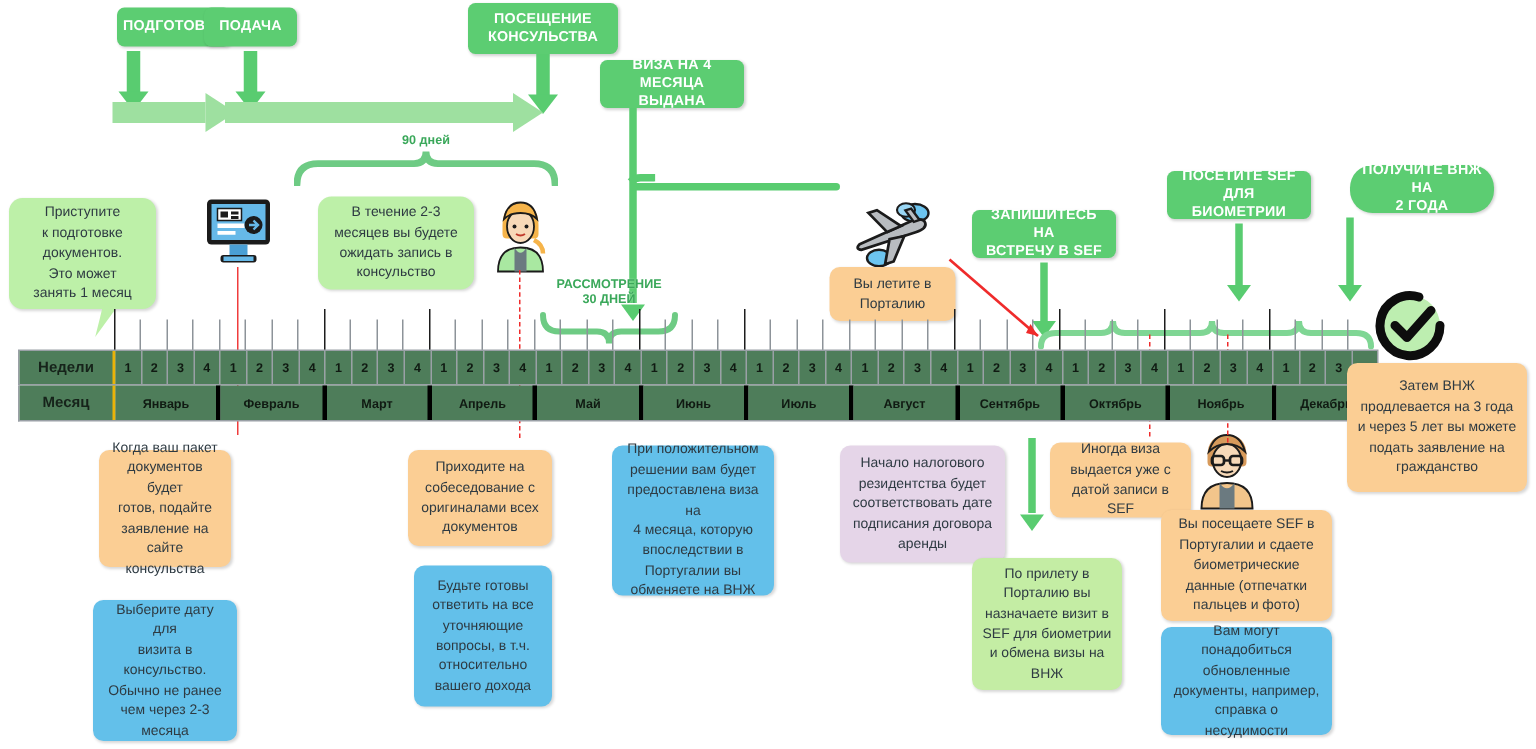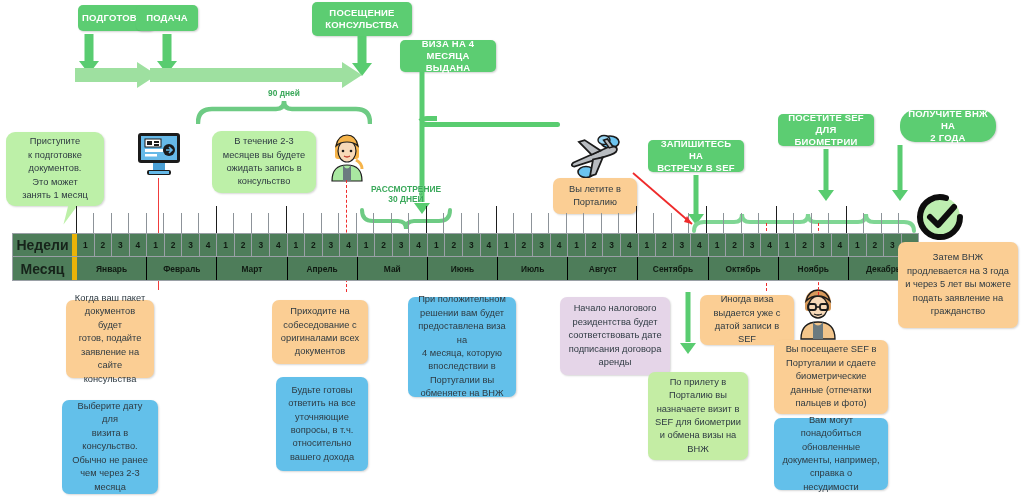--- a/index.html
+++ b/index.html
@@ -59,9 +59,9 @@
   .tl-label {
     width: 64px; flex: 0 0 64px;
     background: #4e7d5a; color: #16231a;
-    font-size: 14px; font-weight: bold;
+    font-size: 10px; font-weight: bold;
     display: flex; align-items: center; justify-content: center;
-    border-right: 5px solid #eab308;
+    border-right: 2px solid #eab308;
   }
   .tl-cells { display: flex; flex: 1 1 auto; }
   .wk-cell {

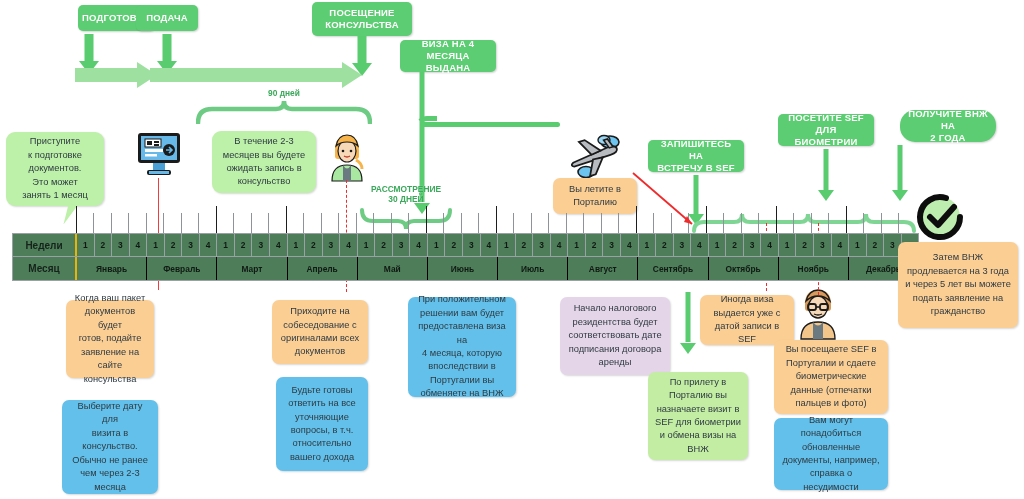--- a/index.html
+++ b/index.html
@@ -74,7 +74,7 @@
     flex: 4 1 0; background: #4e7d5a; color: #101a12;
     font-size: 8.4px; font-weight: bold;
     display: flex; align-items: center; justify-content: center;
-    border-right: 1px solid #000000;
+    border-right: 3px solid #000000;
   }
   .wk-cell:last-child, .mo-cell:last-child { border-right: none; }
 

